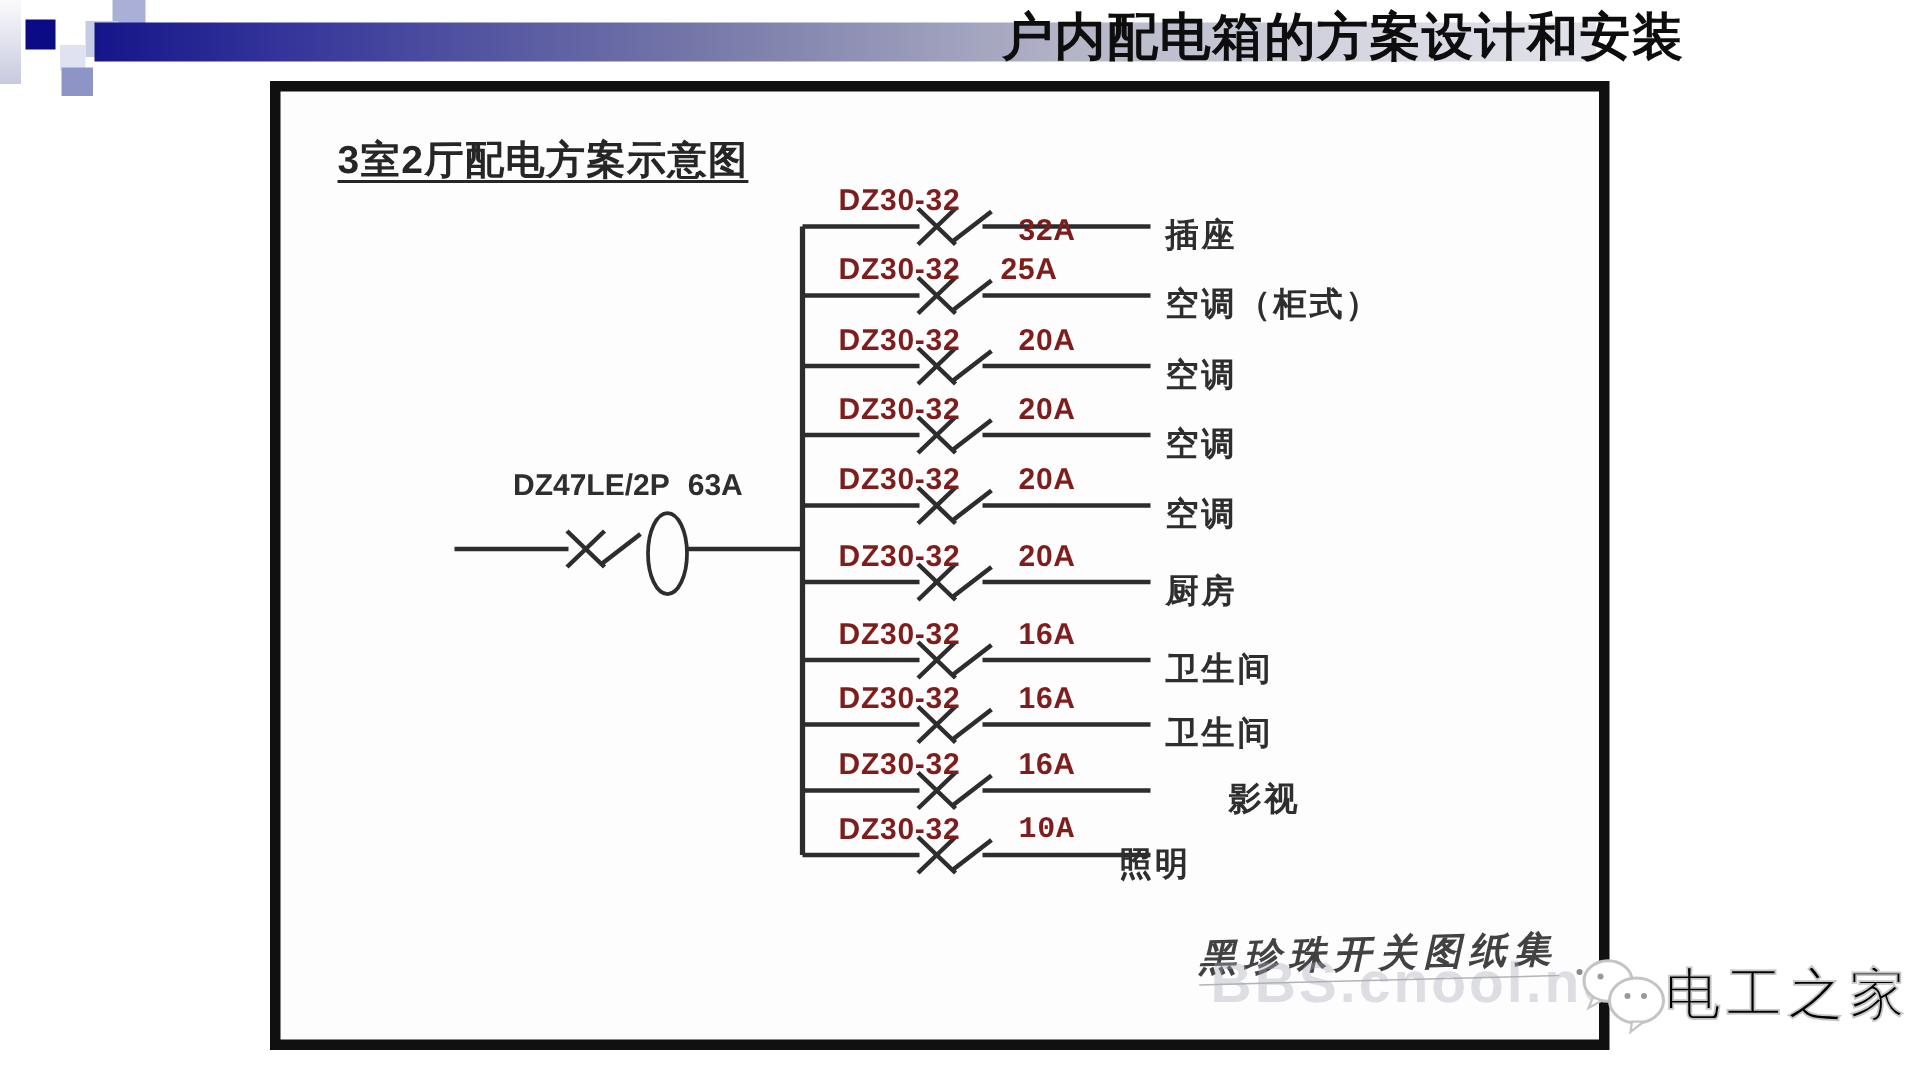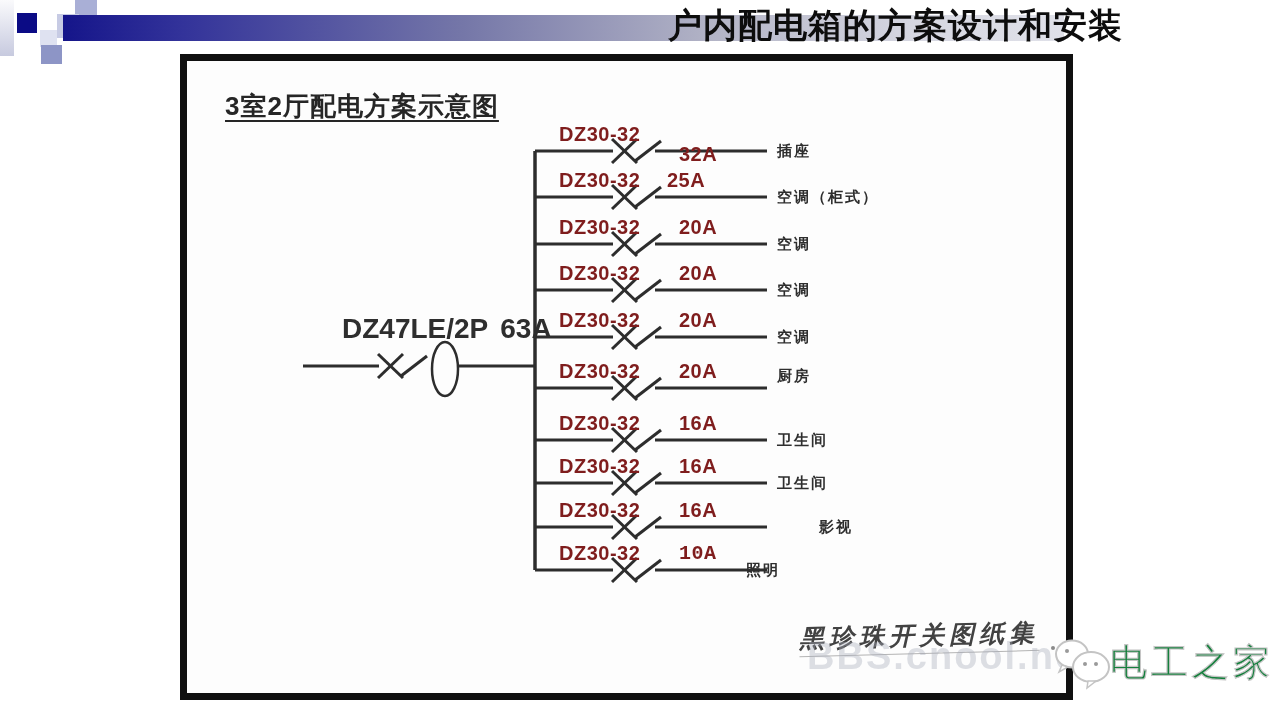--- a/index.html
+++ b/index.html
@@ -32,7 +32,7 @@
   #labels-layer { position:absolute; left:0; top:0; width:100%; height:100%; }
   .ckt-model, .ckt-amp { position:absolute; font-size:20px; font-weight:bold;
                          color:#7f1d1d; letter-spacing:0.5px; white-space:nowrap; }
-  .ckt-name { position:absolute; font-size:15px; font-weight:bold; color:#2e2e2e;
+  .ckt-name { position:absolute; font-size:22px; font-weight:bold; color:#2e2e2e;
               letter-spacing:2px; white-space:nowrap; }
   .main-breaker-label { position:absolute; left:155px; top:252px; font-size:28px;
                         font-weight:bold; color:#2e2e2e; white-space:nowrap; }

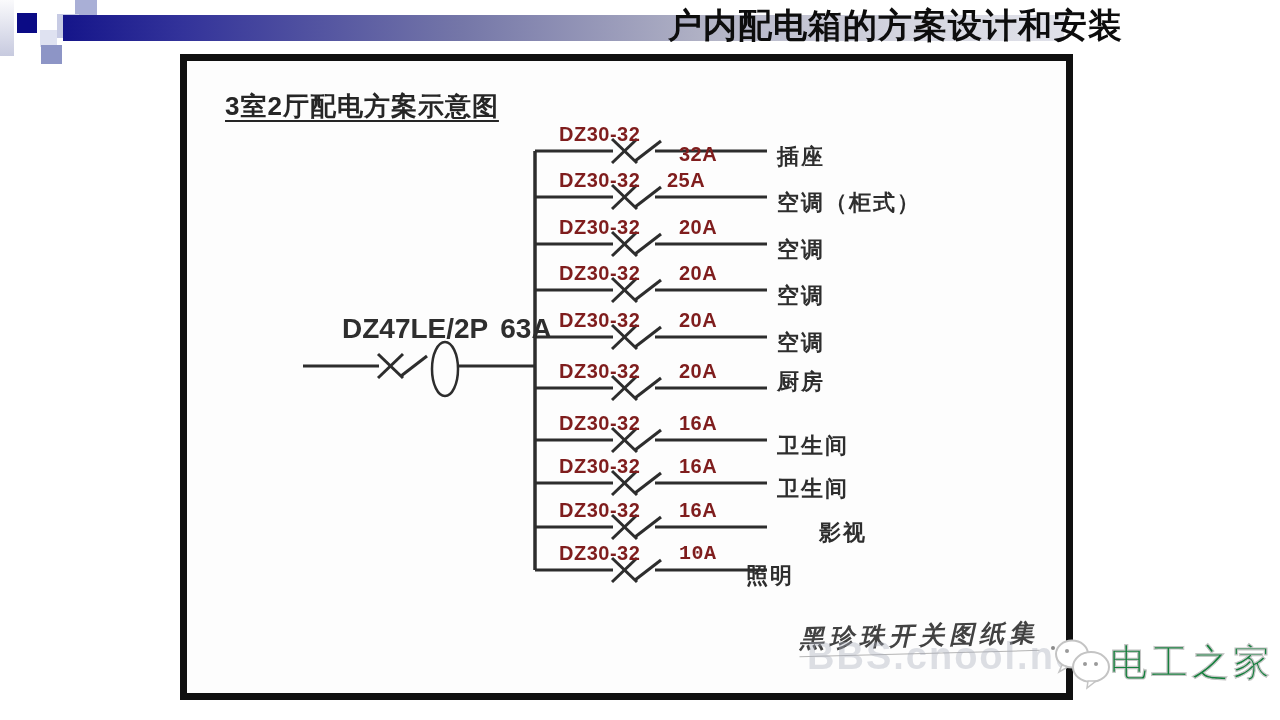--- a/index.html
+++ b/index.html
@@ -34,7 +34,7 @@
                          color:#7f1d1d; letter-spacing:0.5px; white-space:nowrap; }
   .ckt-name { position:absolute; font-size:22px; font-weight:bold; color:#2e2e2e;
               letter-spacing:2px; white-space:nowrap; }
-  .main-breaker-label { position:absolute; left:155px; top:252px; font-size:28px;
+  .main-breaker-label { position:absolute; left:155px; top:252px; font-size:20px;
                         font-weight:bold; color:#2e2e2e; white-space:nowrap; }
   .main-breaker-label .gap { display:inline-block; width:12px; }
   .signature { position:absolute; left:612px; top:558px; font-family:"DejaVu Serif", serif;

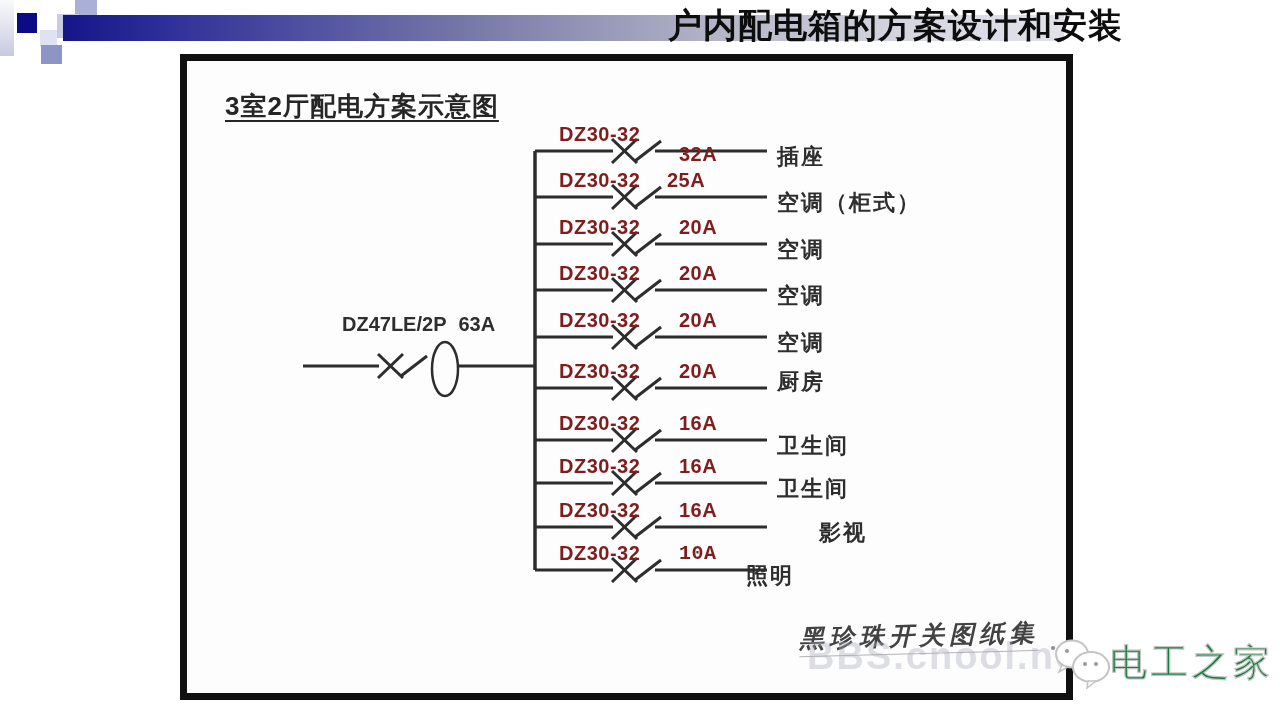--- a/index.html
+++ b/index.html
@@ -146,7 +146,7 @@
         <div class="ckt-name" style="left: 590px; top: 267px;">空调</div>
         <div class="ckt-model" style="left: 372px; top: 299px;">DZ30-32</div>
         <div class="ckt-amp" style="left: 492px; top: 299px;">20A</div>
-        <div class="ckt-name" style="left: 590px; top: 306px;">厨房</div>
+        <div class="ckt-name" style="left: 590px; top: 318px;">厨房</div>
         <div class="ckt-model" style="left: 372px; top: 351px;">DZ30-32</div>
         <div class="ckt-amp" style="left: 492px; top: 351px;">16A</div>
         <div class="ckt-name" style="left: 590px; top: 370px;">卫生间</div>

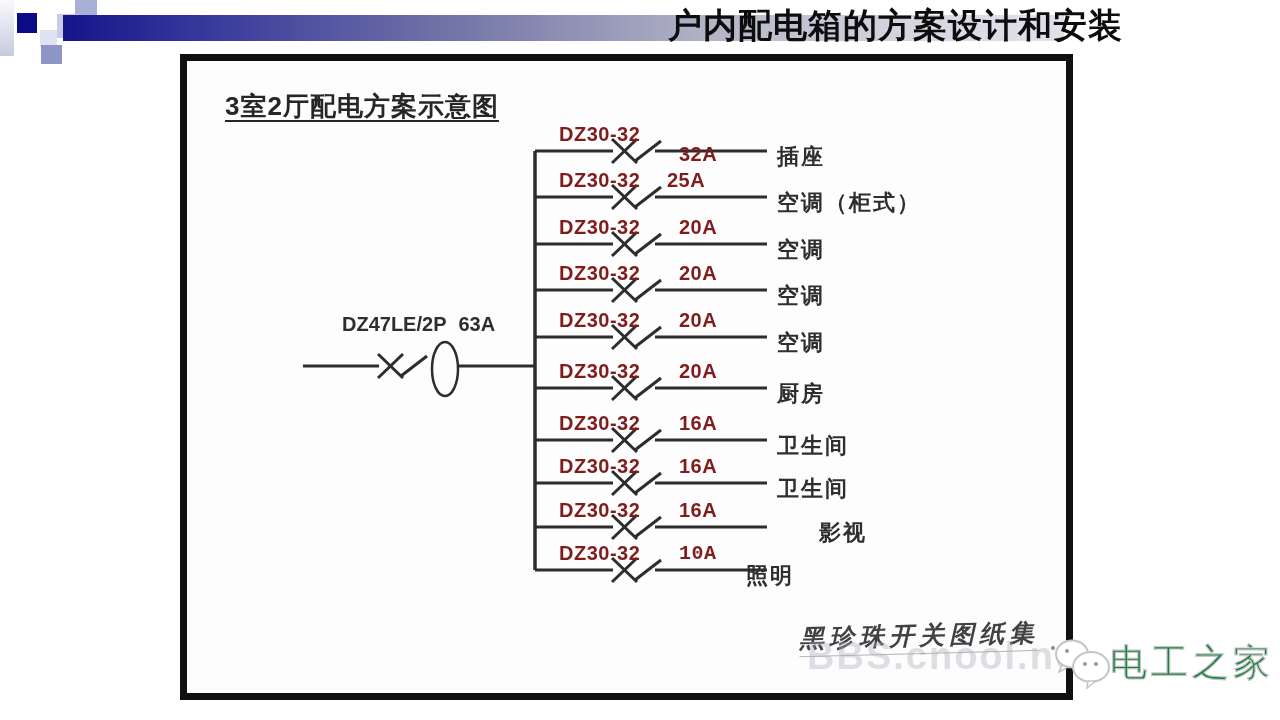--- a/index.html
+++ b/index.html
@@ -48,7 +48,7 @@
   .site-badge { position:absolute; left:1048px; top:634px; display:flex;
                 align-items:center; }
   .site-badge .mascot { width:62px; height:58px; }
-  .site-name { font-size:37px; letter-spacing:4px; color:#15803d; white-space:nowrap;
+  .site-name { font-size:37px; letter-spacing:4px; color:#000000; white-space:nowrap;
                -webkit-text-stroke:1.2px #c5c5c5; }
 </style>
 </head>

